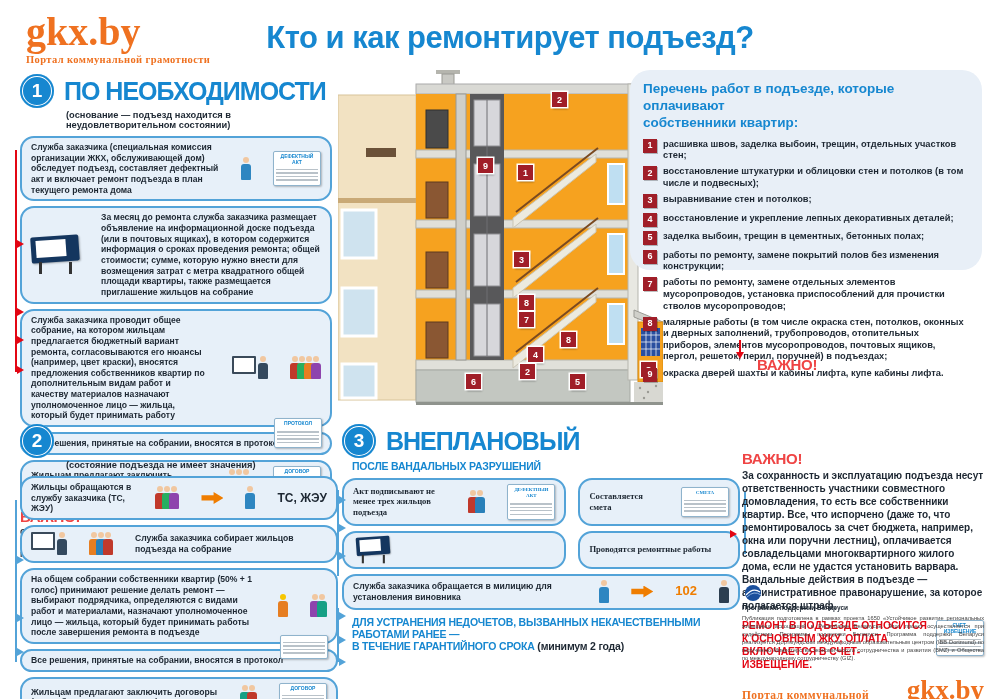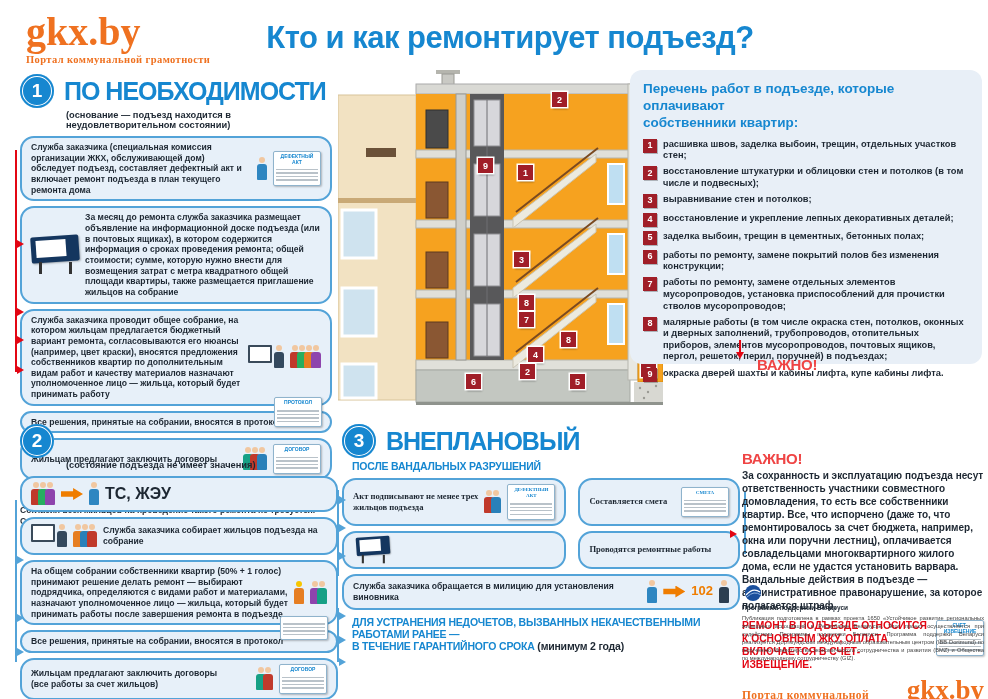--- a/index.html
+++ b/index.html
@@ -61,8 +61,8 @@
   .imp-title{color:#ef4444;font-size:15px;font-weight:700;letter-spacing:-.3px;}
   .imp-text{font-size:8.6px;font-weight:700;line-height:1.3;color:#1d2732;margin-top:2px;}
   
-  .works{position:absolute;left:630px;top:70px;width:352px;height:294px;background:#e8eff7;
-         border-radius:12px;padding:11px 13px;box-sizing:border-box;}
+  .works{position:absolute;left:630px;top:70px;width:352px;height:200px;background:#e8eff7;
+         border-radius:20px;padding:11px 13px;box-sizing:border-box;}
   .works-title{font-size:13.5px;font-weight:700;color:#1687d0;line-height:1.25;margin-bottom:7px;}
   .witem{display:flex;gap:6px;margin-bottom:4.5px;font-size:9.3px;font-weight:700;line-height:1.25;color:#1d2732;}
   .wnum{width:14px;height:14px;background:#a01e28;color:#fff;font-size:9px;font-weight:700;flex:none;

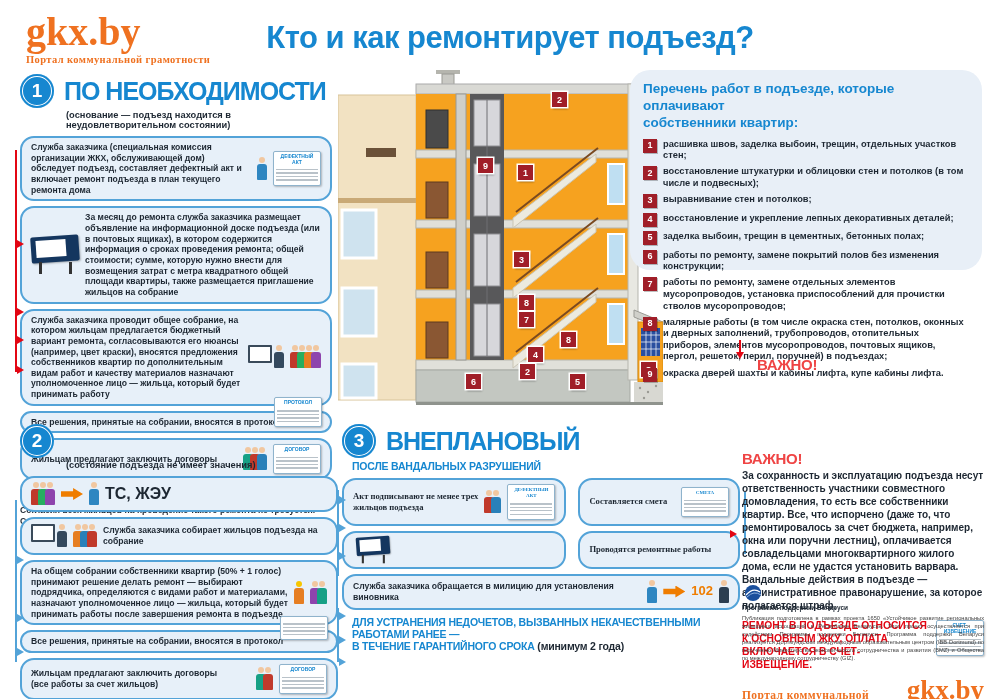--- a/index.html
+++ b/index.html
@@ -23,7 +23,7 @@
   
   .box{border:2px solid #53a3d8;background:#e7f0f9;border-radius:14px;padding:4px 9px;
        font-size:8.6px;line-height:1.24;font-weight:700;color:#1d2732;display:flex;
-       align-items:center;gap:6px;position:relative;margin-bottom:5px;}
+       align-items:center;gap:22px;position:relative;margin-bottom:5px;}
   .box .txt{flex:1;}
   .bold-note{font-weight:700;}
   

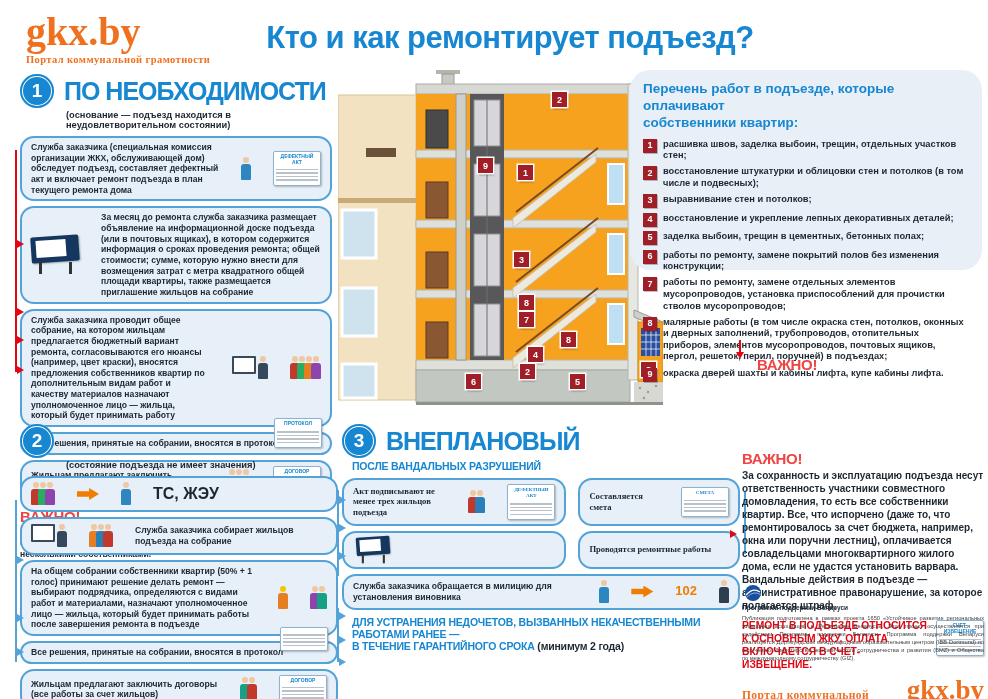--- a/index.html
+++ b/index.html
@@ -322,6 +322,7 @@
     <div class="sec-sub">(состояние подъезда не имеет значения)</div>
 
     <div class="box">
+      <span class="txt">Жильцы обращаются в службу заказчика (ТС, ЖЭУ)</span>
       <span class="crowd">
         <span class="person" style="--c:#c0392b"></span>
           <span class="person" style="--c:#27ae60"></span>

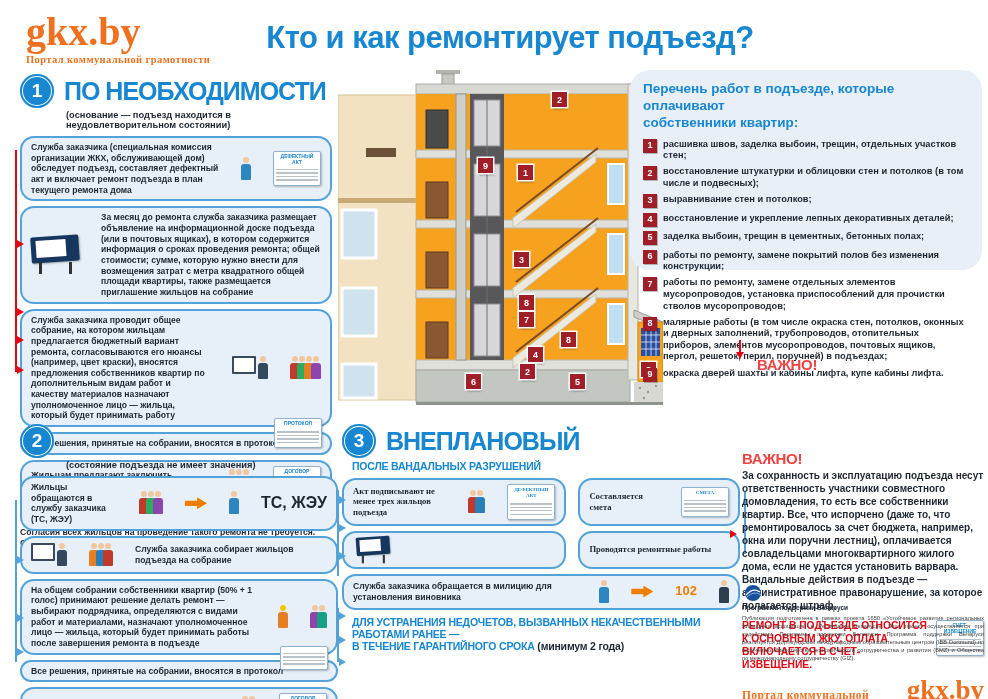--- a/index.html
+++ b/index.html
@@ -77,7 +77,7 @@
   
   .row2{display:flex;gap:12px;font-family:Liberation Serif, serif;}
   .phone{color:#ef7d00;font-size:13px;font-weight:700;flex:none;}
-  .tag{font-size:16px;font-weight:700;flex:none;text-align:center;}
+  .tag{font-size:12px;font-weight:700;flex:none;text-align:center;}
   
   .vandal{position:absolute;left:742px;top:450px;width:242px;}
   .vandal .imp-text{font-size:10px;}

